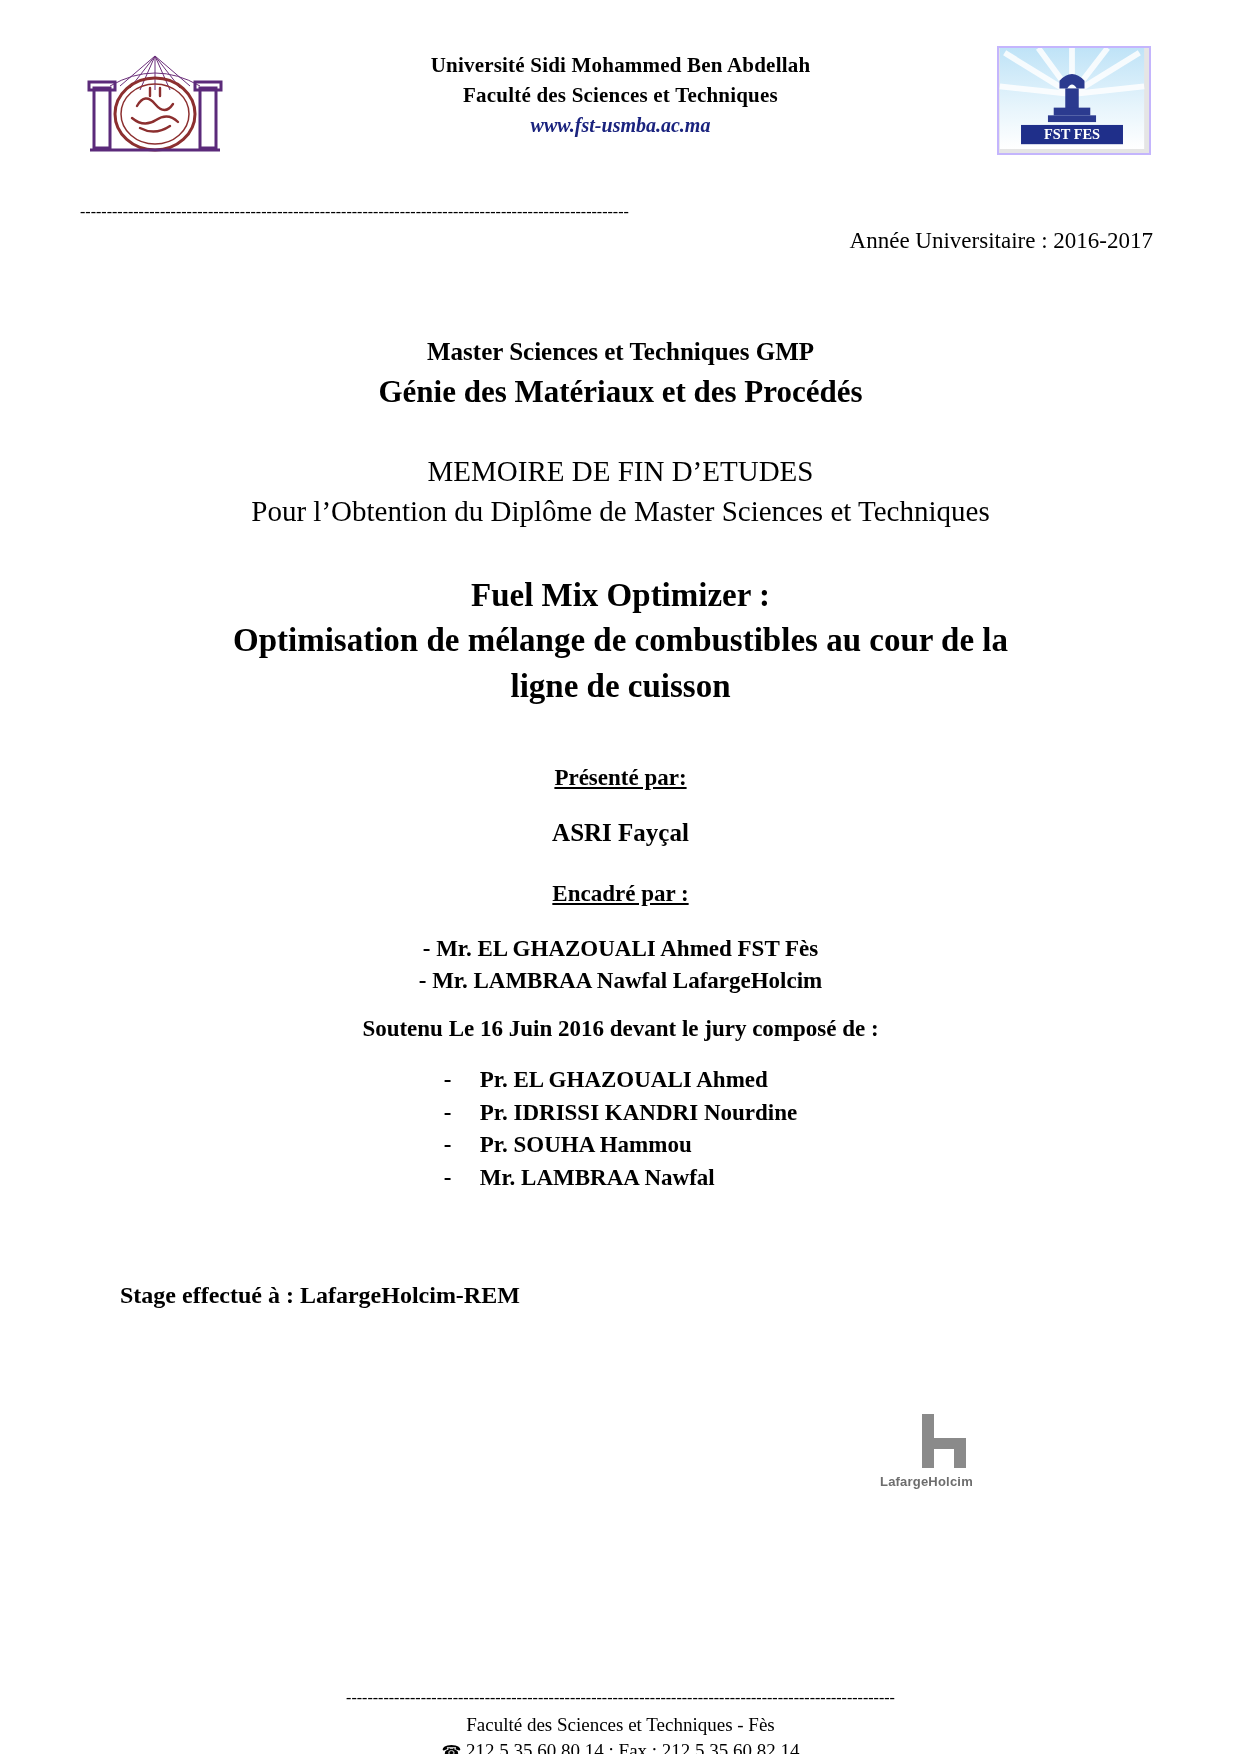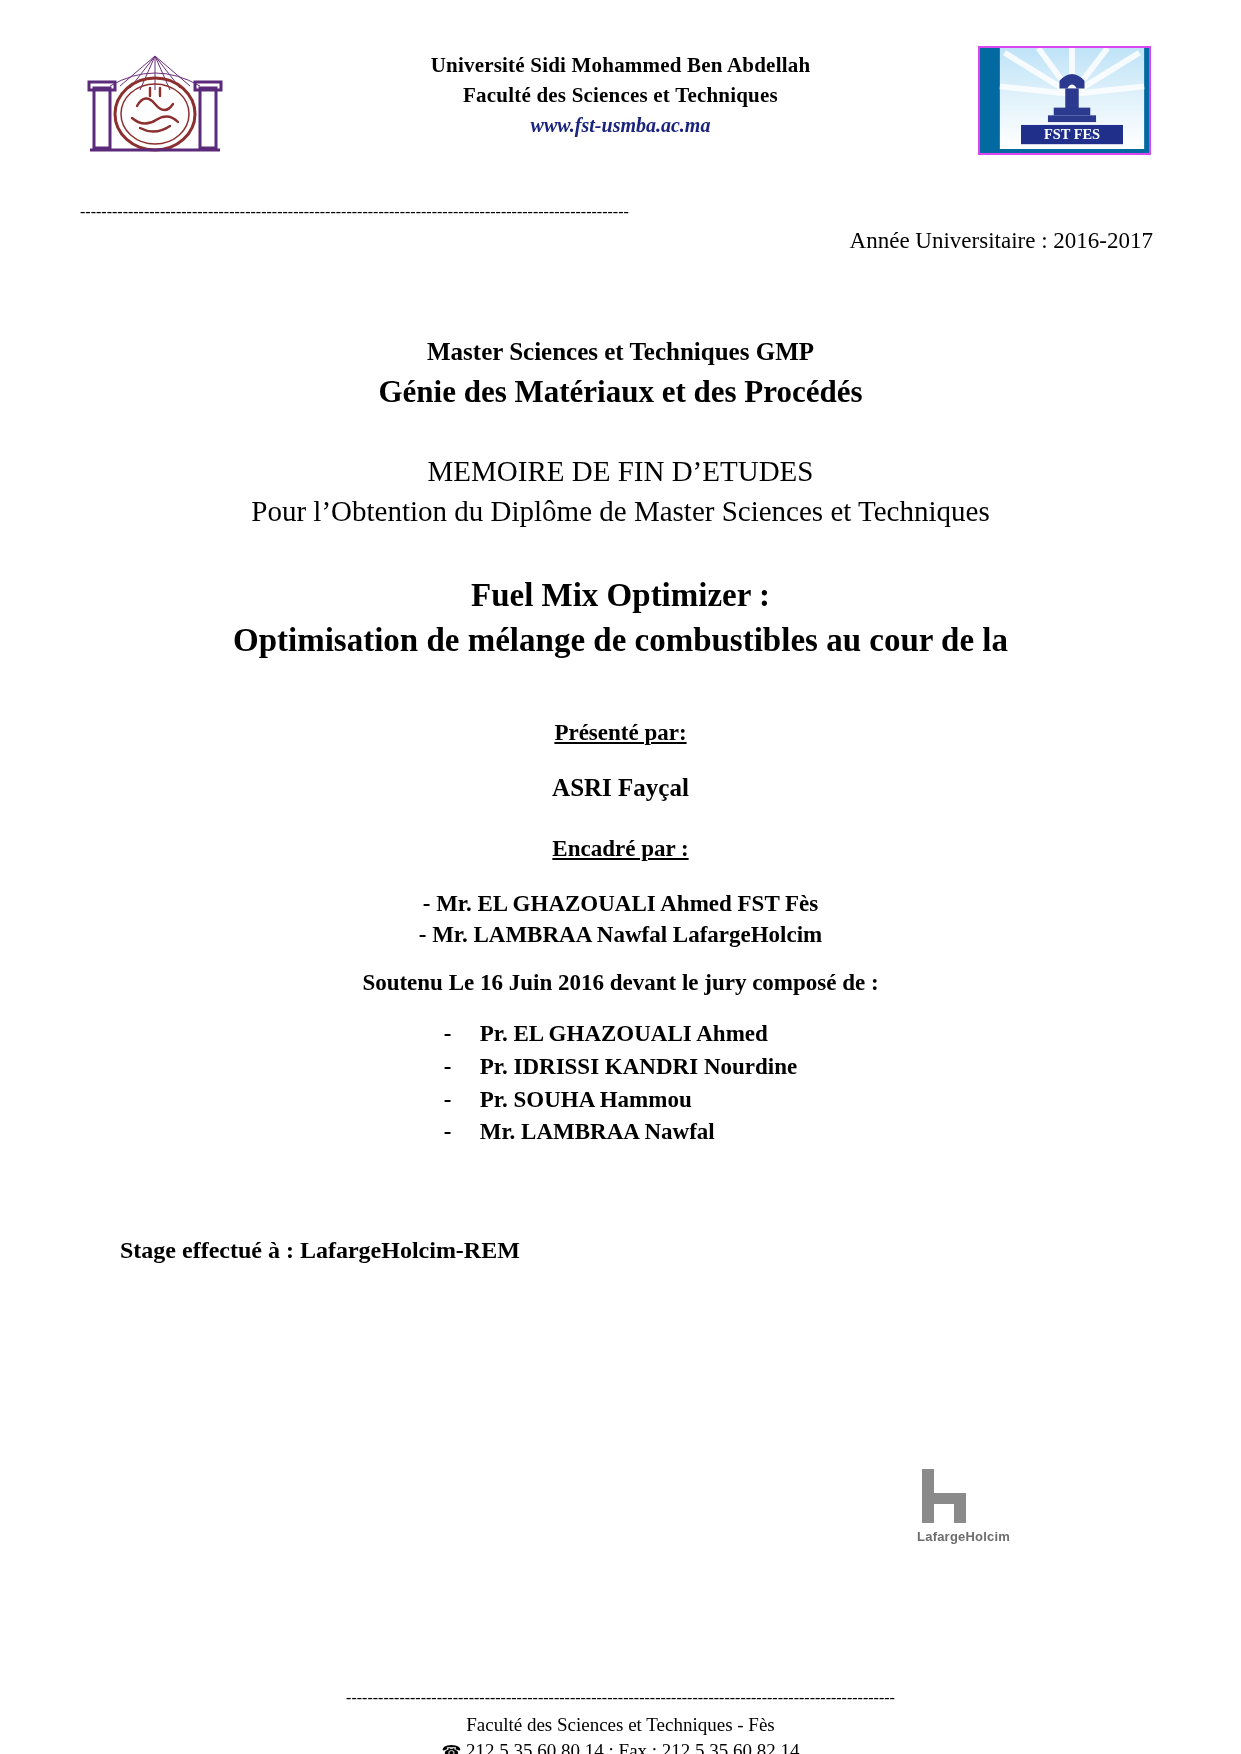--- a/index.html
+++ b/index.html
@@ -42,10 +42,9 @@
     top: 8px;
     width: 150px;
     height: 105px;
-    border: 2px solid #d946ef;
-    background: #0369a1;
+    border: 2px solid #c4b5fd;
+    background: #e5e5e5;
     overflow: hidden;
-    padding-left: 19px;
   }
   .header-center {
     text-align: center;

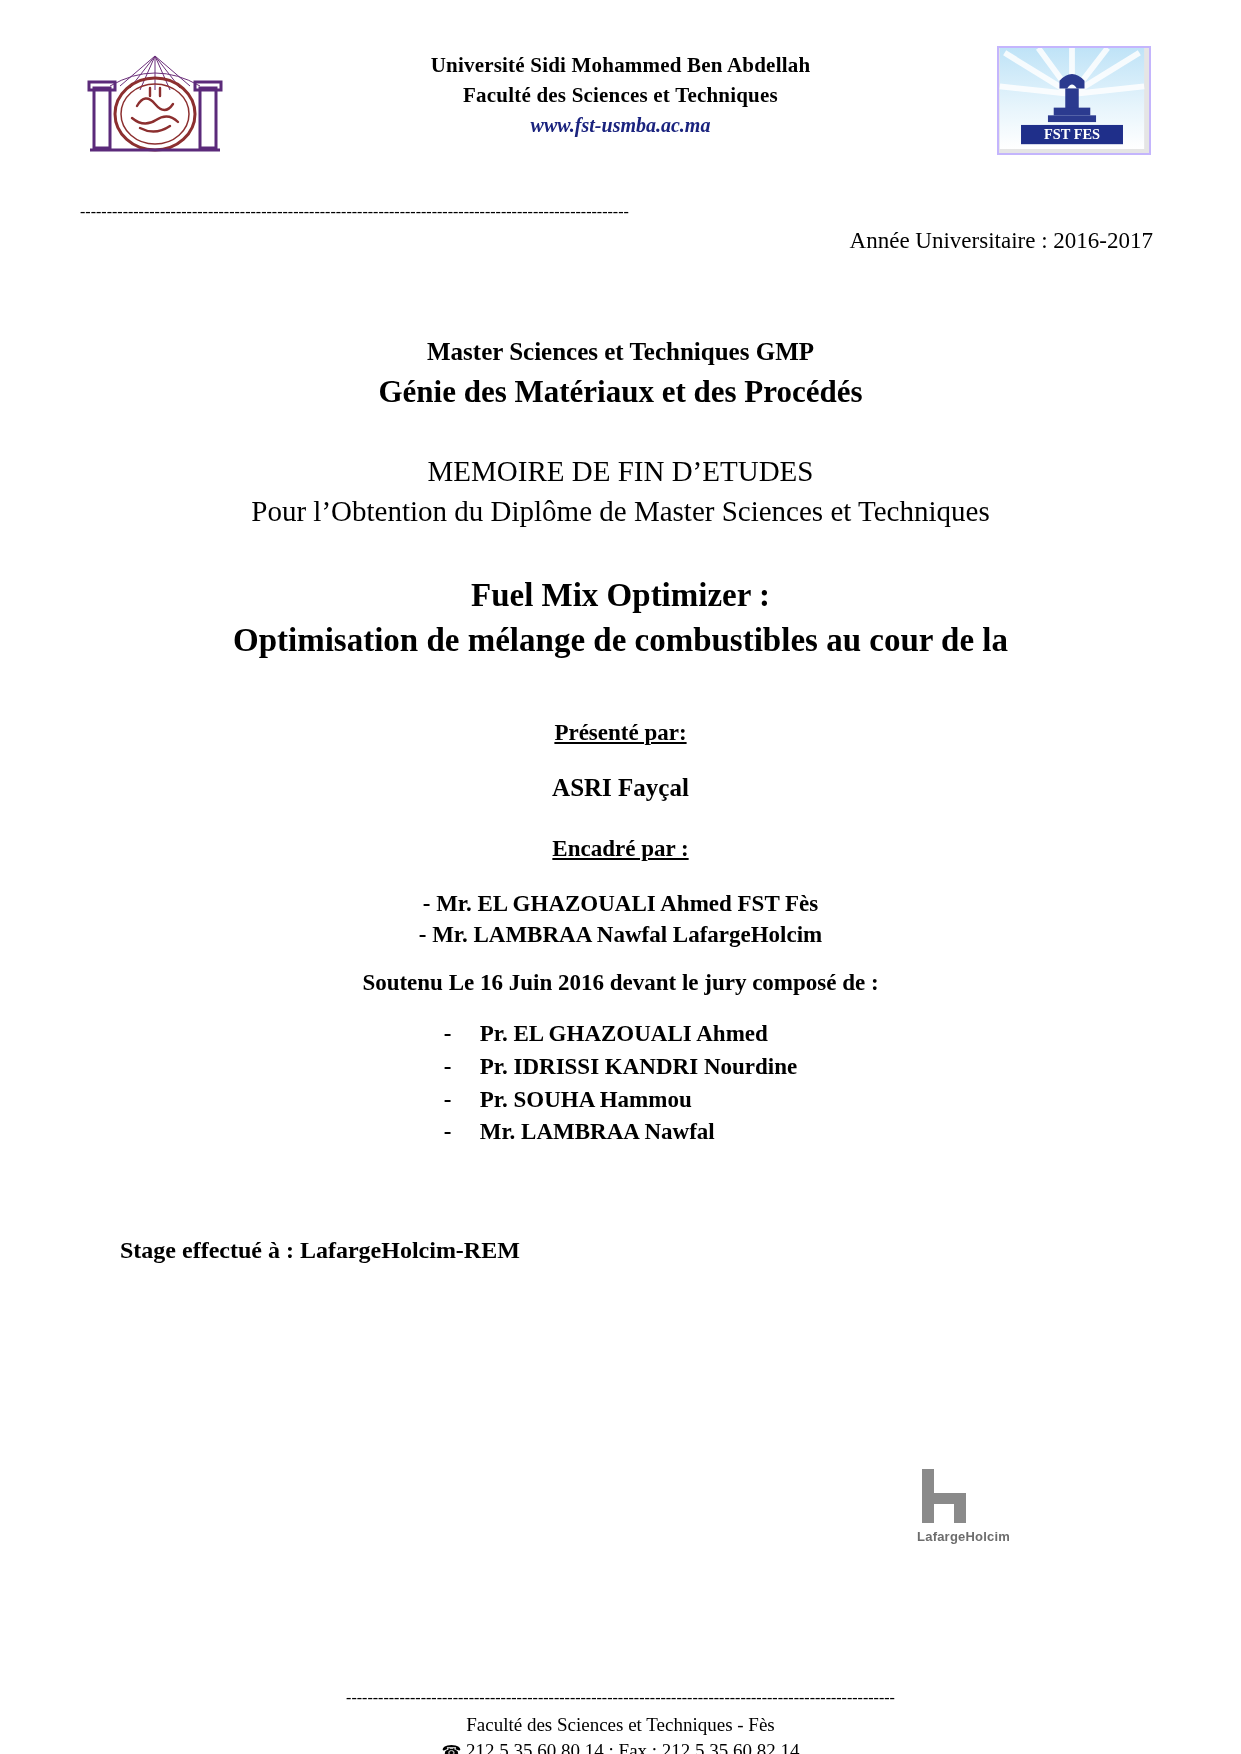--- a/index.html
+++ b/index.html
@@ -333,6 +333,7 @@
     <div class="main-title">
       <div>Fuel Mix Optimizer :</div>
       <div>Optimisation de mélange de combustibles au cour de la</div>
+      <div>ligne de cuisson</div>
     </div>
 
     <div class="presente-label">Présenté par:</div>

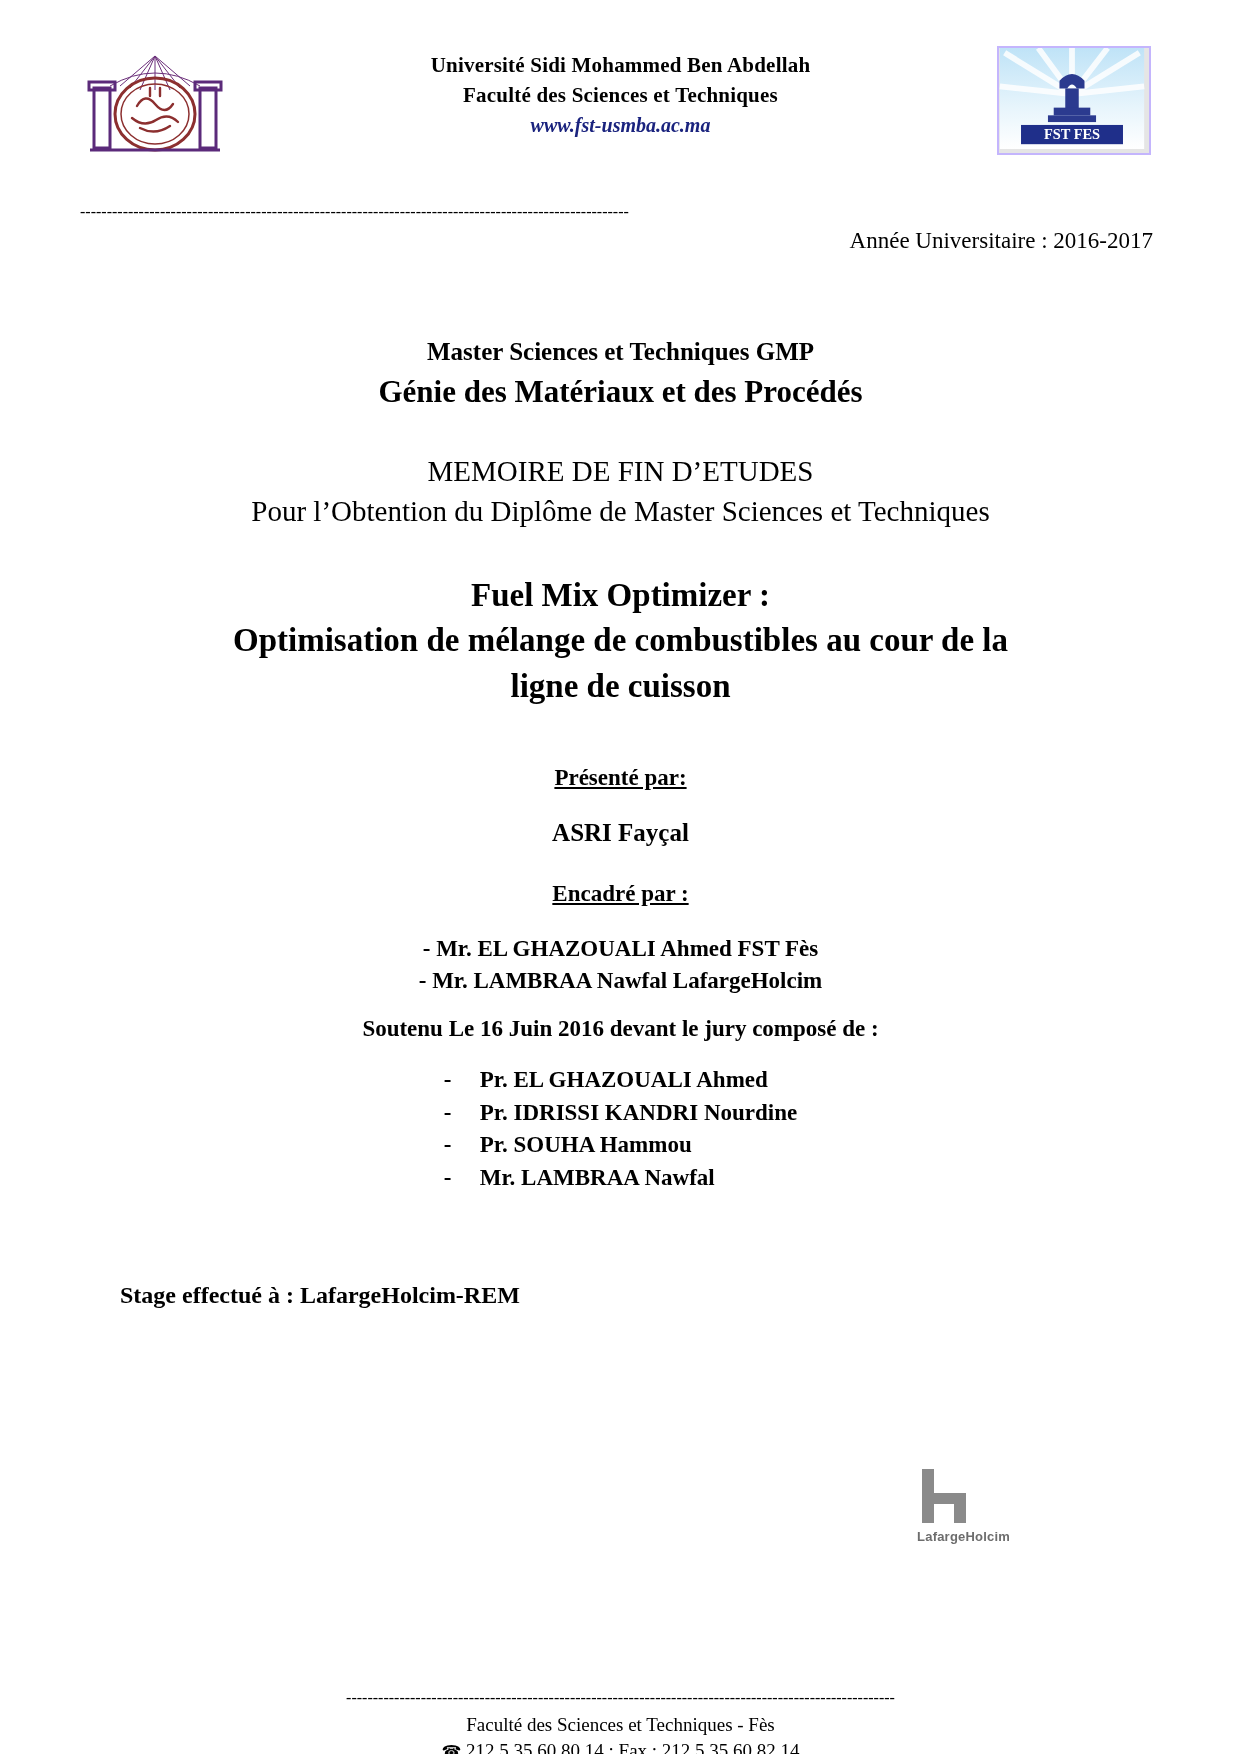--- a/index.html
+++ b/index.html
@@ -173,9 +173,9 @@
   .lafarge-wrap {
     position: absolute;
     left: 880px;
-    top: 1431px;
+    top: 1376px;
     width: 130px;
-    text-align: right;
+    text-align: left;
   }
   .lafarge-mark {
     width: 54px;

